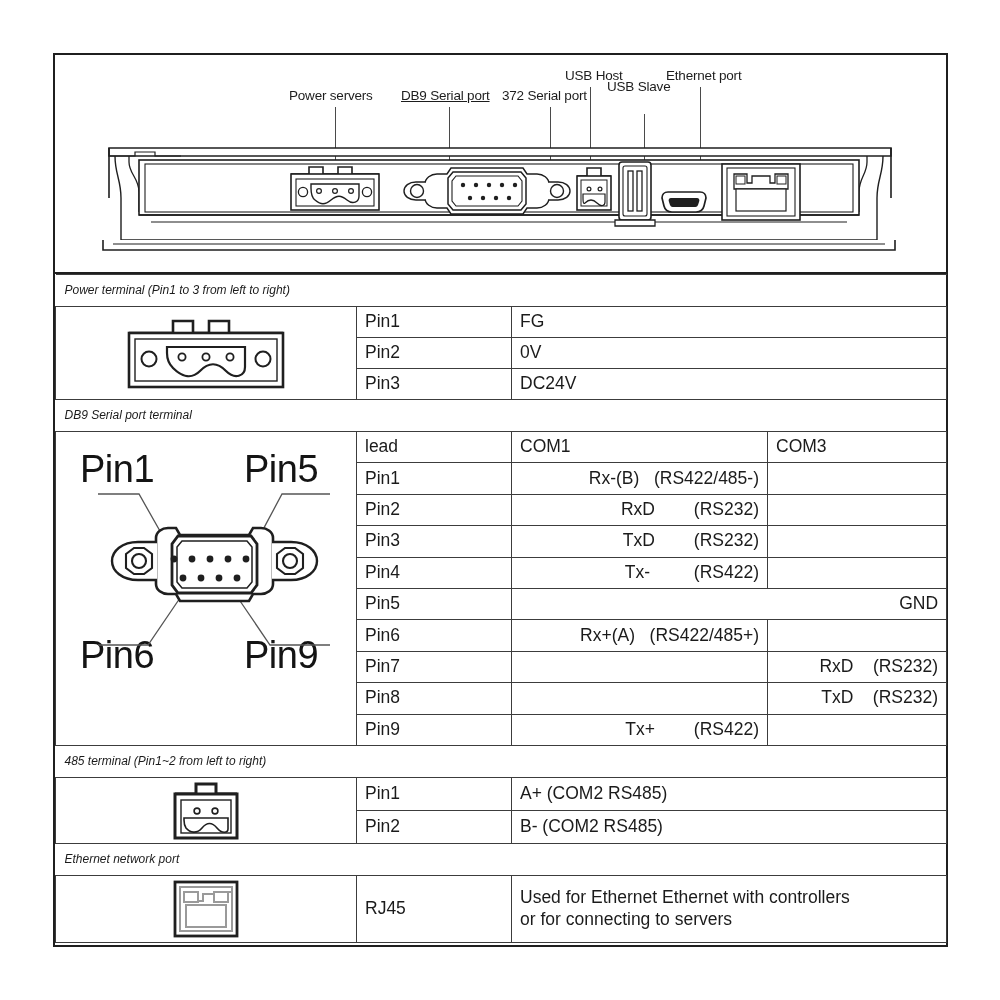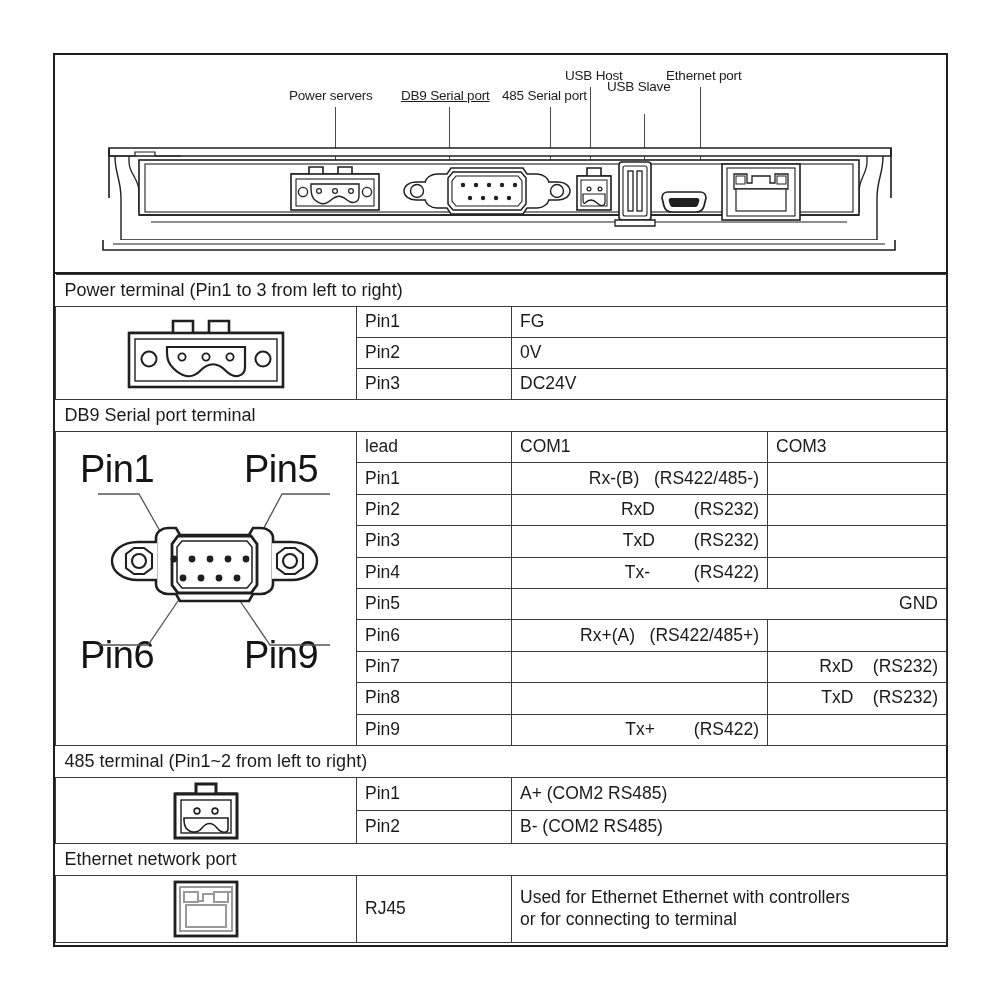--- a/index.html
+++ b/index.html
@@ -95,7 +95,7 @@
 
       <div class="callout-label" style="left:234px;top:33px;">Power servers</div>
       <div class="callout-label" style="left:346px;top:33px;text-decoration:underline;">DB9 Serial port</div>
-      <div class="callout-label" style="left:447px;top:33px;">485 Serial port</div>
+      <div class="callout-label" style="left:447px;top:33px;">372 Serial port</div>
       <div class="callout-label" style="left:510px;top:13px;">USB Host</div>
       <div class="callout-label" style="left:552px;top:24px;">USB Slave</div>
       <div class="callout-label" style="left:611px;top:13px;">Ethernet port</div>

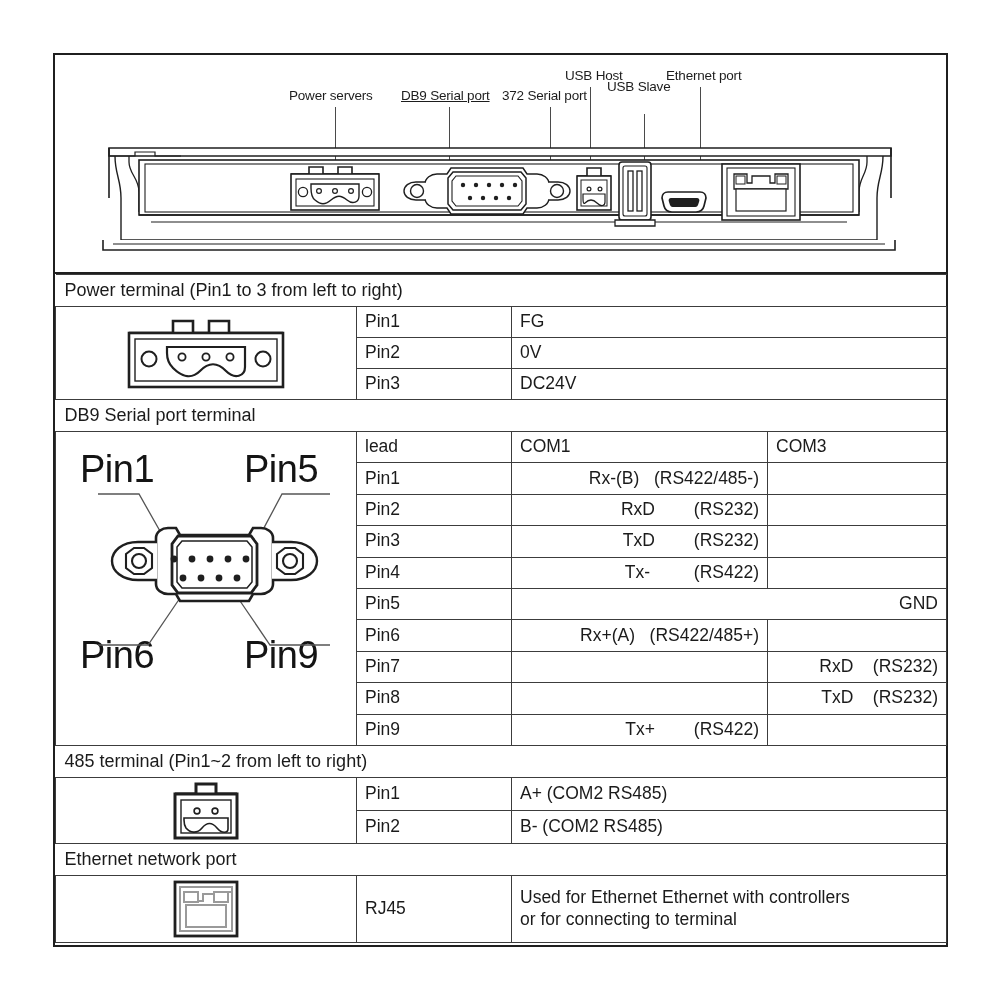--- a/index.html
+++ b/index.html
@@ -58,10 +58,10 @@
     line-height:1.25;
   }
   .sec-head td{
-    font-size:18px;
+    font-size:12px;
     height:32px;
     padding-left:9px;
-    border-left:none;border-right:none;
+    border-left:none;border-right:none;font-style:italic;
   }
   .r-pin{height:31px;}
   .pin-cell{width:155px;padding-left:10px;}

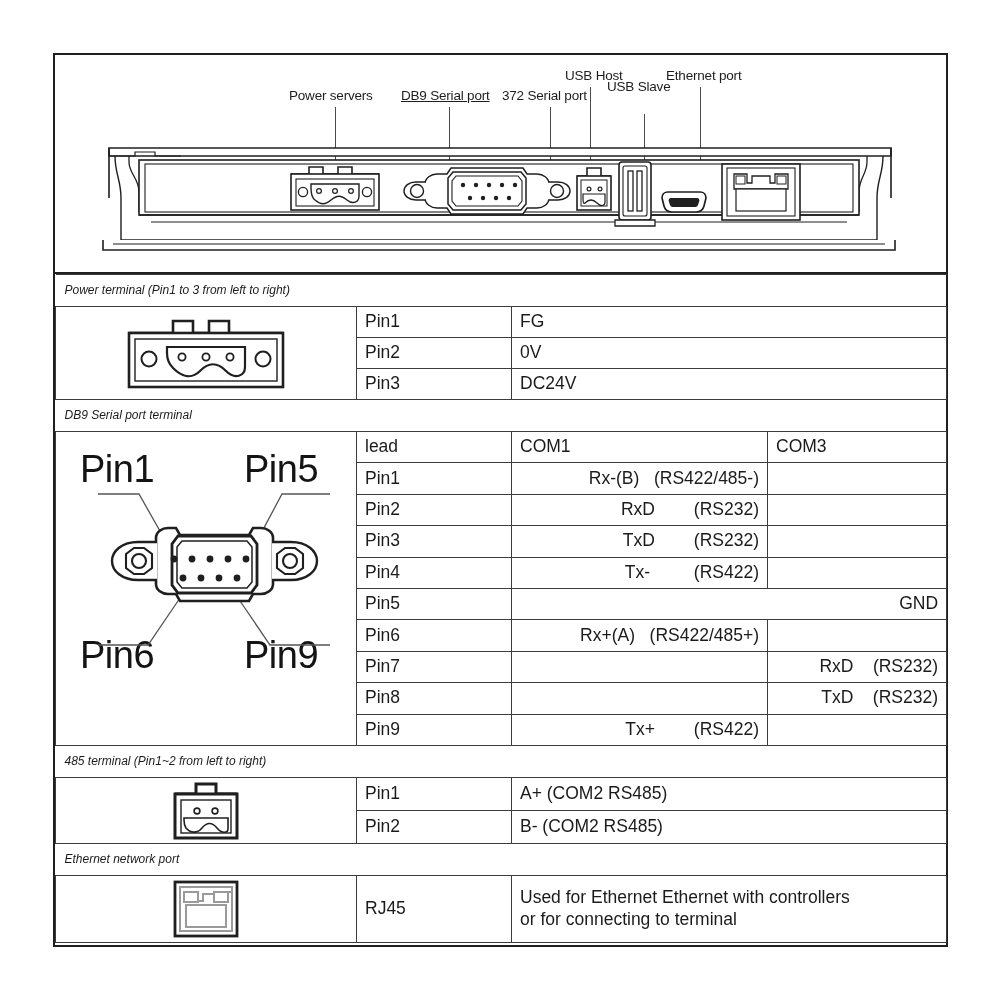--- a/index.html
+++ b/index.html
@@ -420,7 +420,7 @@
           <td class="pin-cell">RJ45</td>
           <td class="eth-desc" colspan="2">
             <span>Used for Ethernet Ethernet with controllers</span><br>
-            <span>or for connecting to terminal</span>
+            <span>or for connecting to servers</span>
           </td>
         </tr>
 

